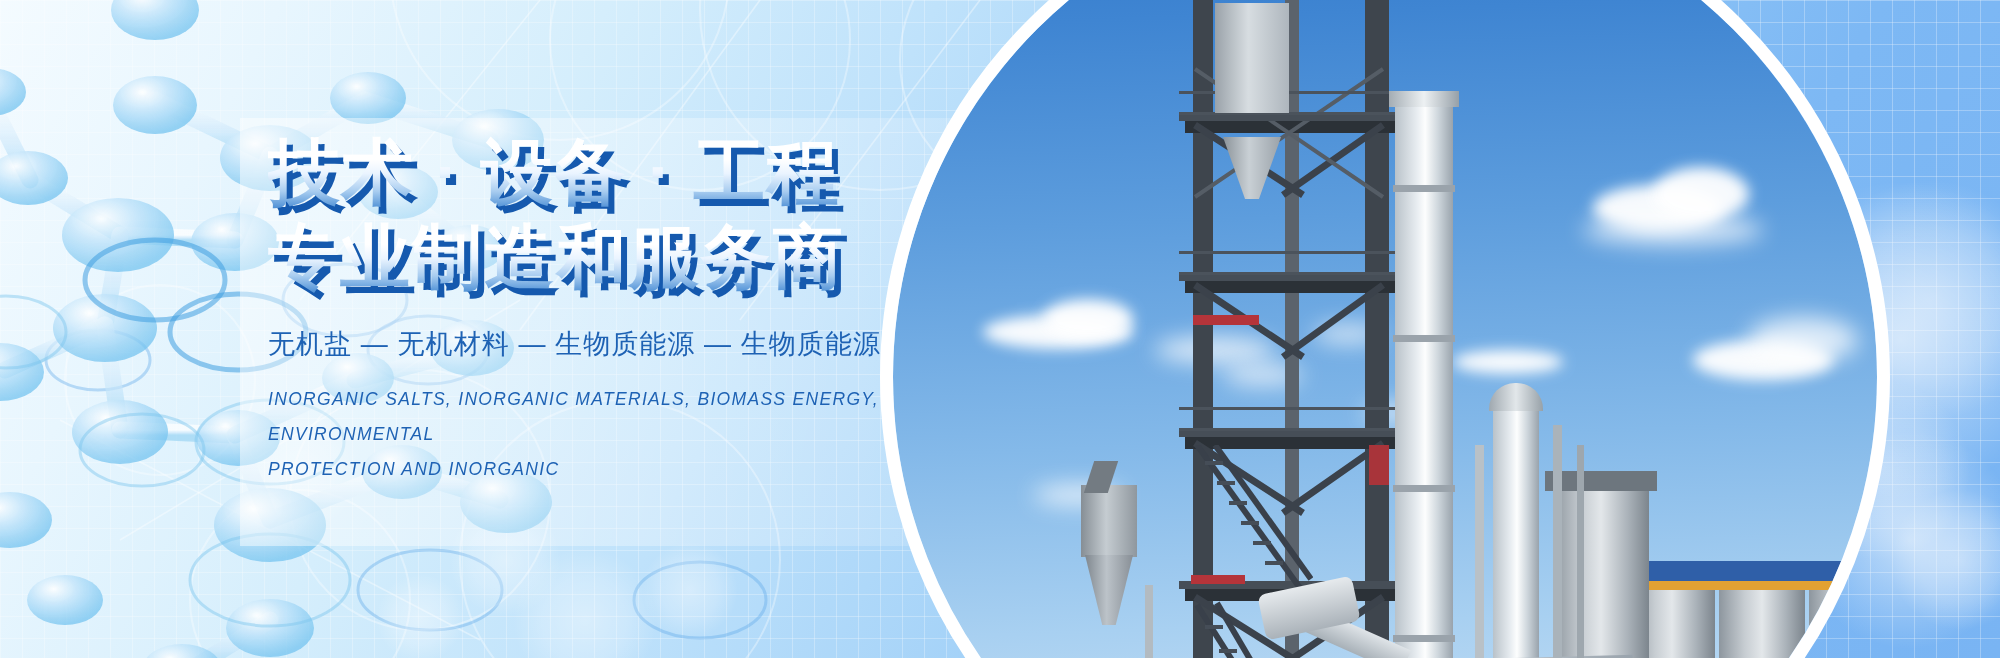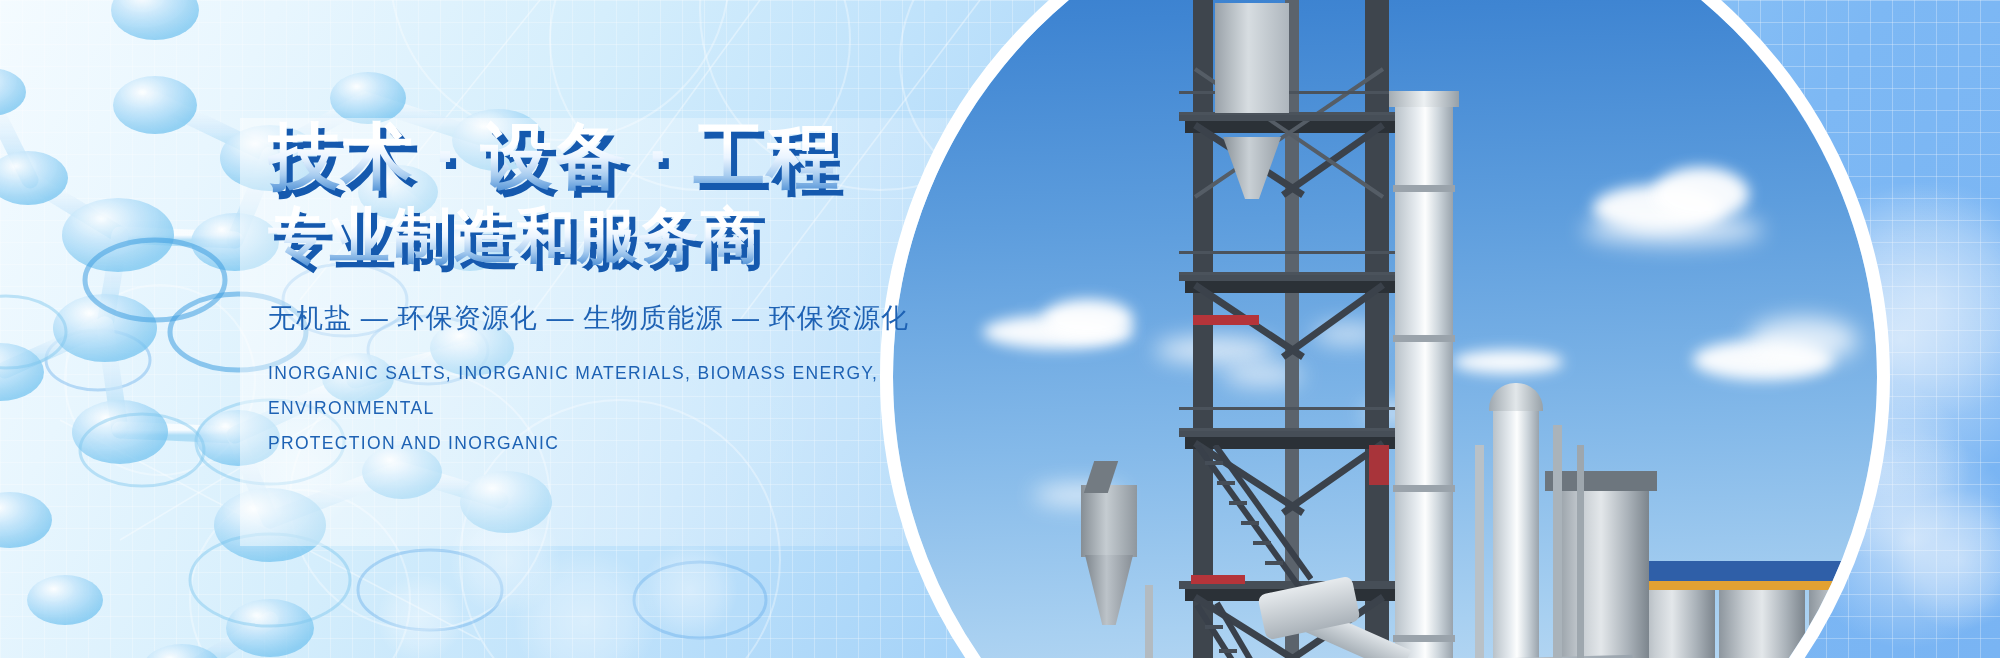--- a/index.html
+++ b/index.html
@@ -46,7 +46,7 @@
     white-space:nowrap;
   }
   .headline .ln{ display:block; position:relative; }
-  .hl1{ font-size:72px; margin-top:0; }
+  .hl1{ font-size:72px; margin-top:16px; }
   .hl2{ font-size:60px; margin-top:14px; letter-spacing:.03em; }
 
   

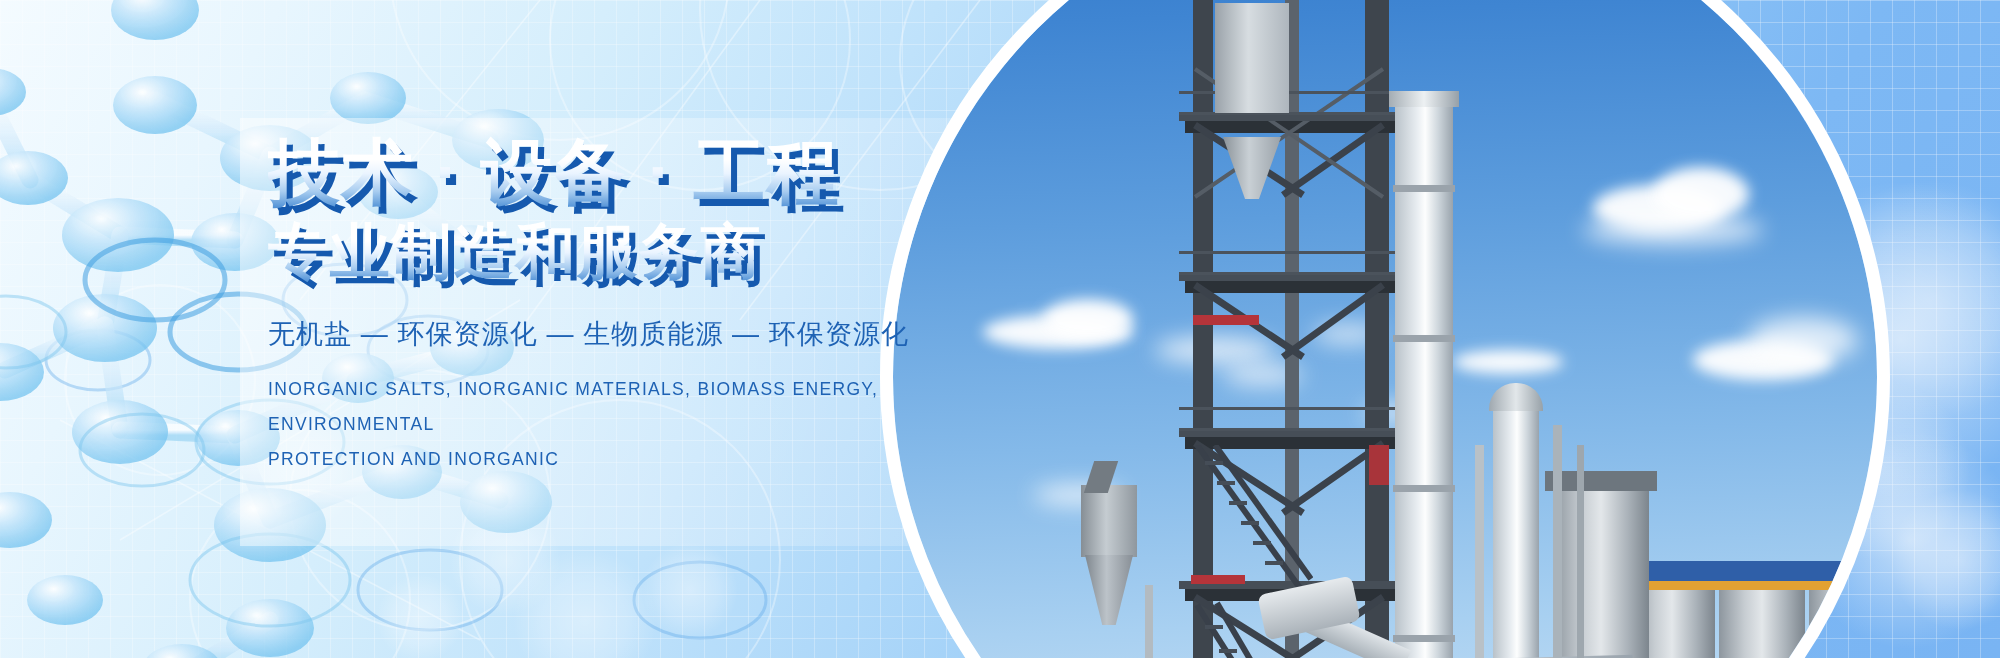--- a/index.html
+++ b/index.html
@@ -47,7 +47,7 @@
   }
   .headline .ln{ display:block; position:relative; }
   .hl1{ font-size:72px; margin-top:16px; }
-  .hl2{ font-size:60px; margin-top:14px; letter-spacing:.03em; }
+  .hl2{ font-size:70px; margin-top:14px; letter-spacing:.03em; }
 
   
   .ln .sh{

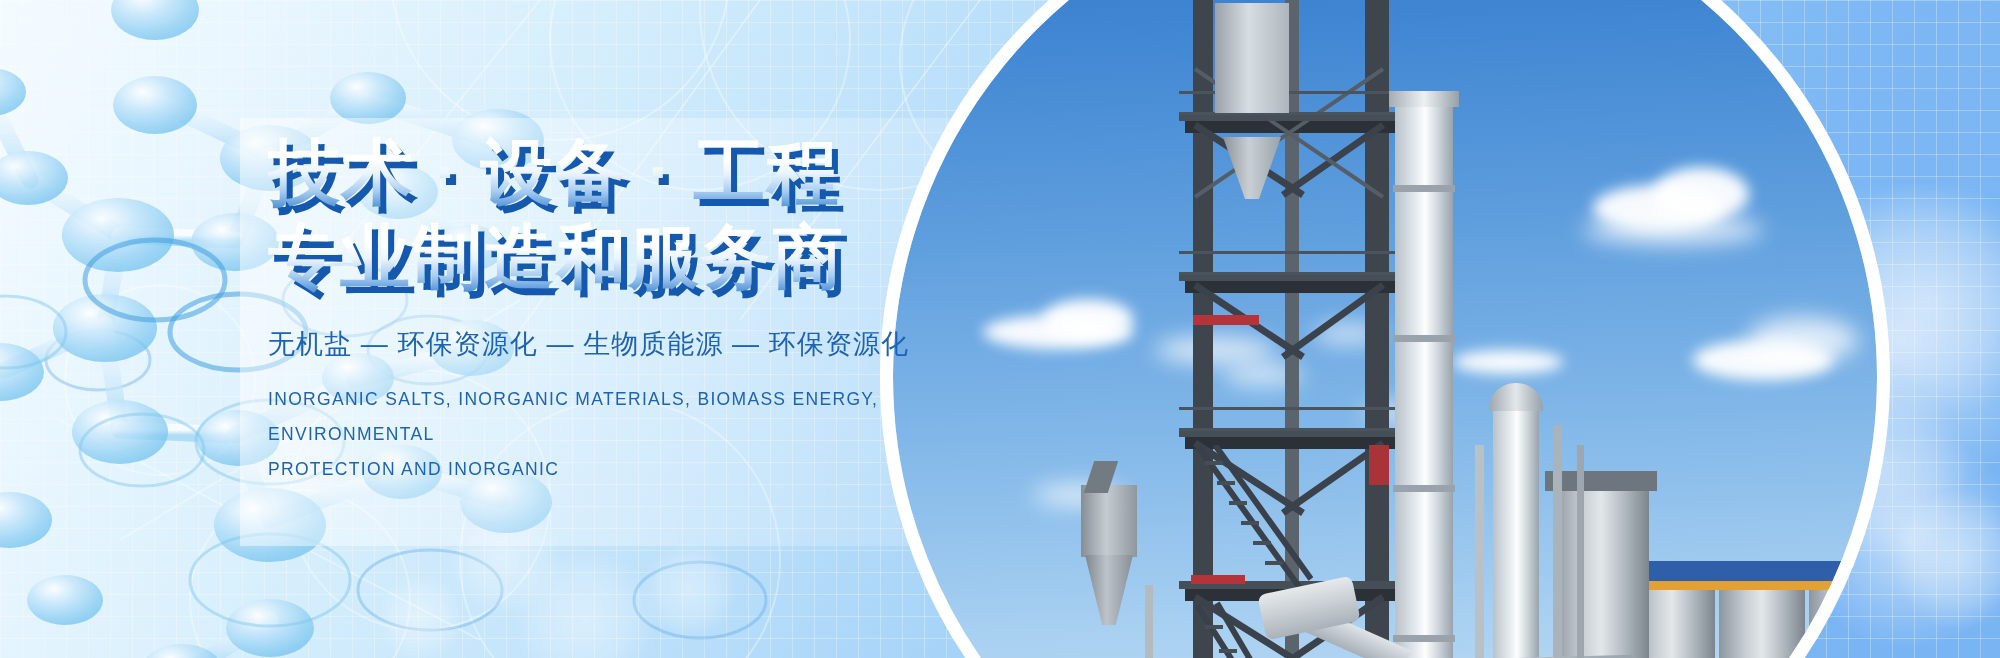--- a/index.html
+++ b/index.html
@@ -246,7 +246,7 @@
       </div>
     </div>
 
-    <div class="sub-cn">无机盐 —  环保资源化 — 生物质能源 — 环保资源化</div>
+    <div class="sub-cn">无机盐 —  无机材料 — 生物质能源 — 生物质能源</div>
 
     <div class="sub-en">
       <span>INORGANIC SALTS, INORGANIC MATERIALS, BIOMASS ENERGY, ENVIRONMENTAL</span>

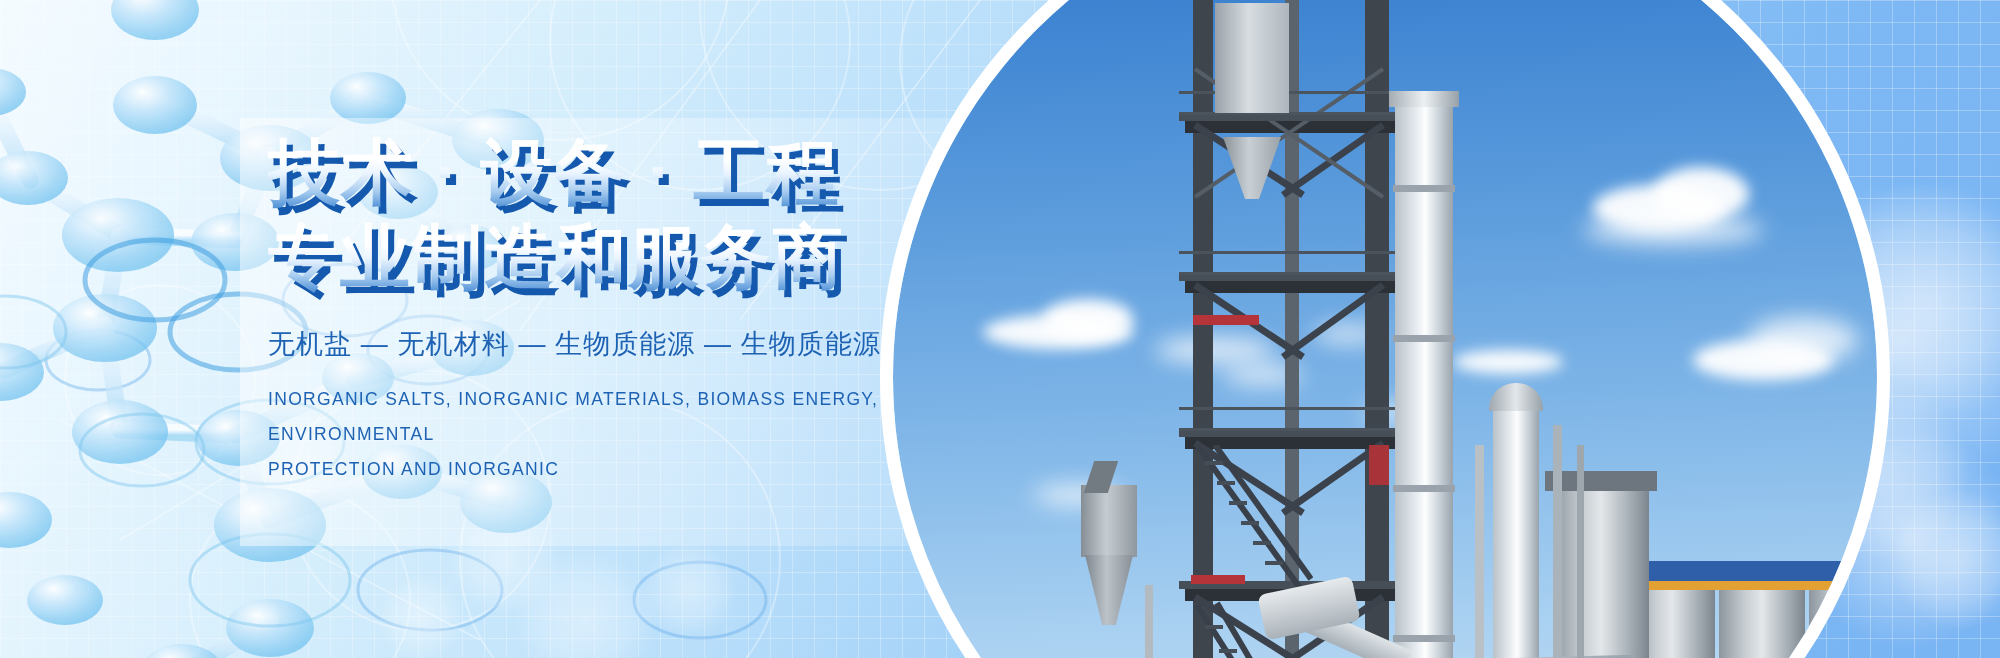--- a/index.html
+++ b/index.html
@@ -71,7 +71,7 @@
     font-size:17.5px; color:#1e62b4; letter-spacing:.075em; line-height:2.0;
     font-weight:400;
   }
-  .sub-en span{ display:block; }
+  .sub-en span{ display:block;font-style:italic; }
 
   
   .photo-wrap{

